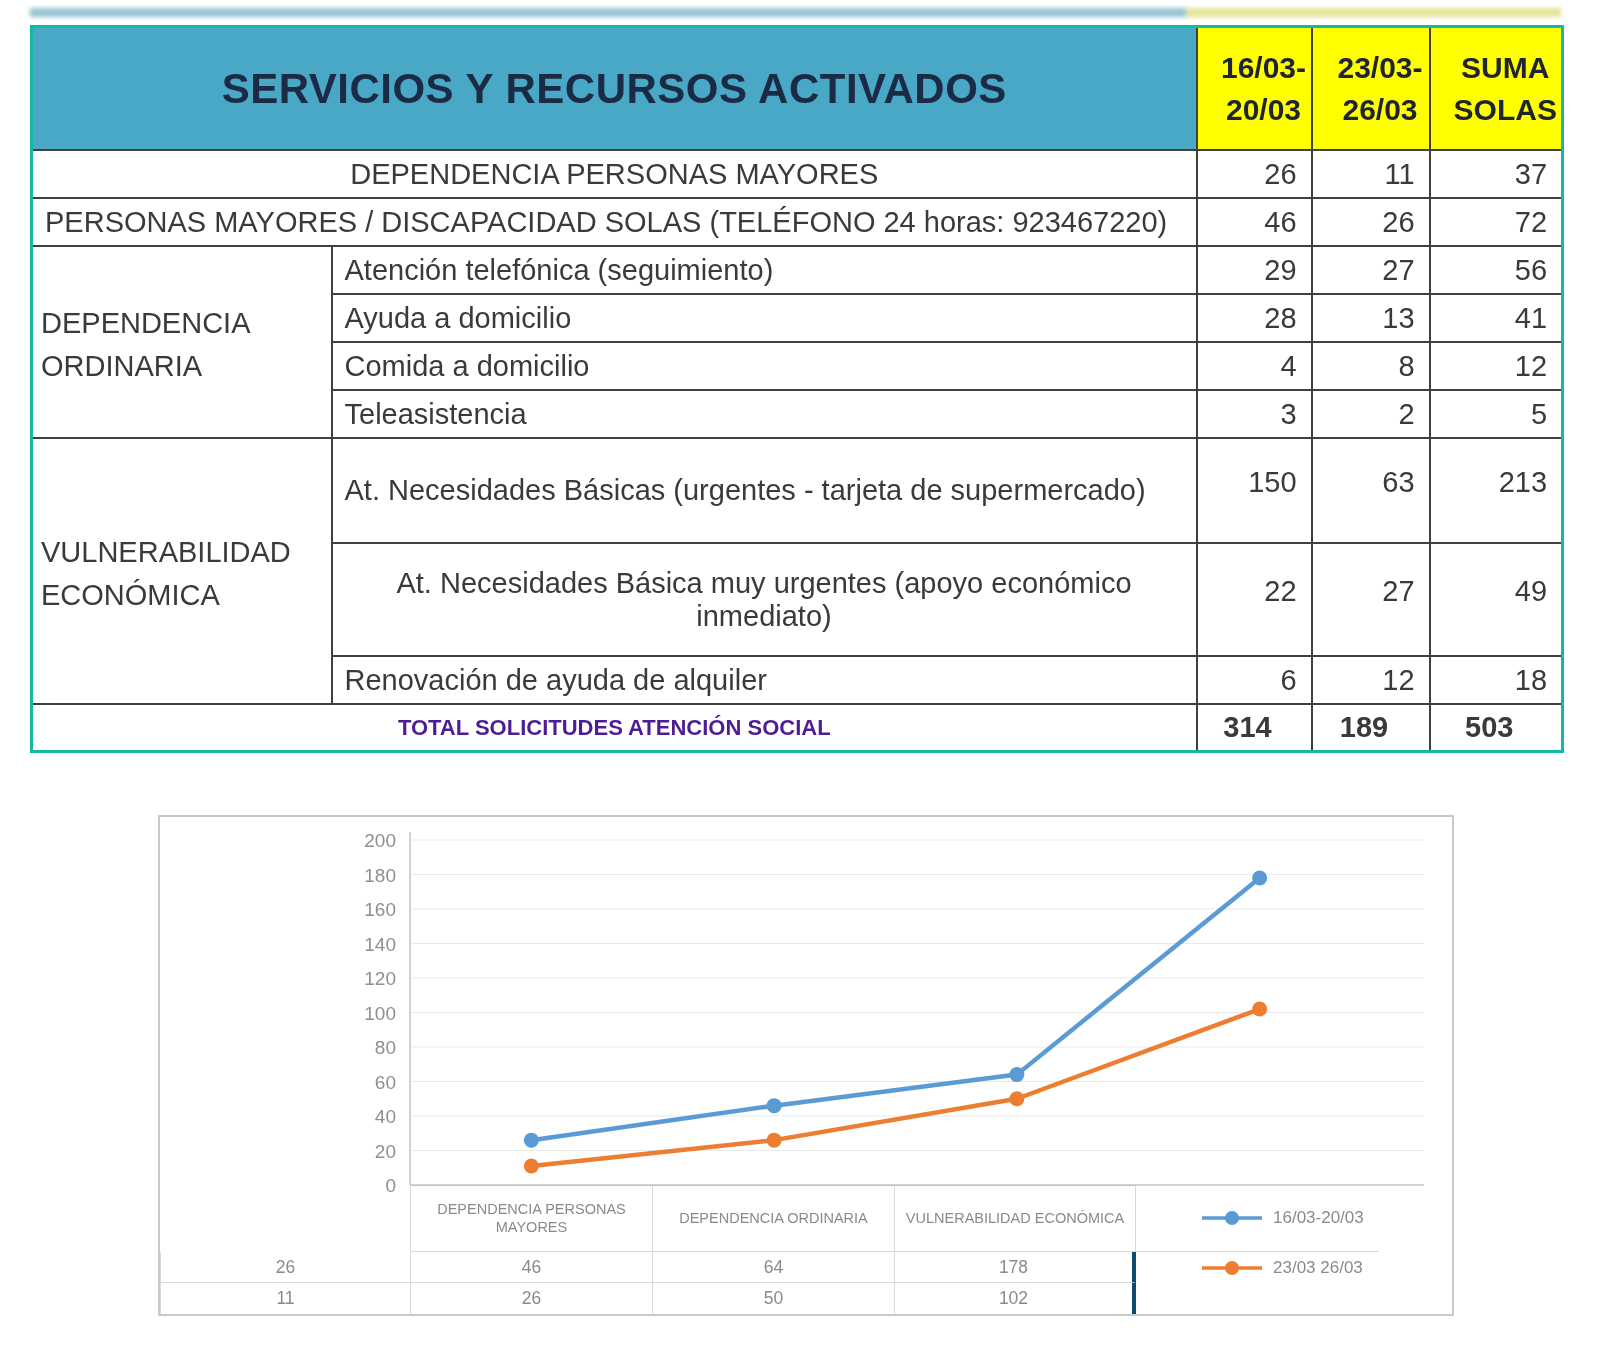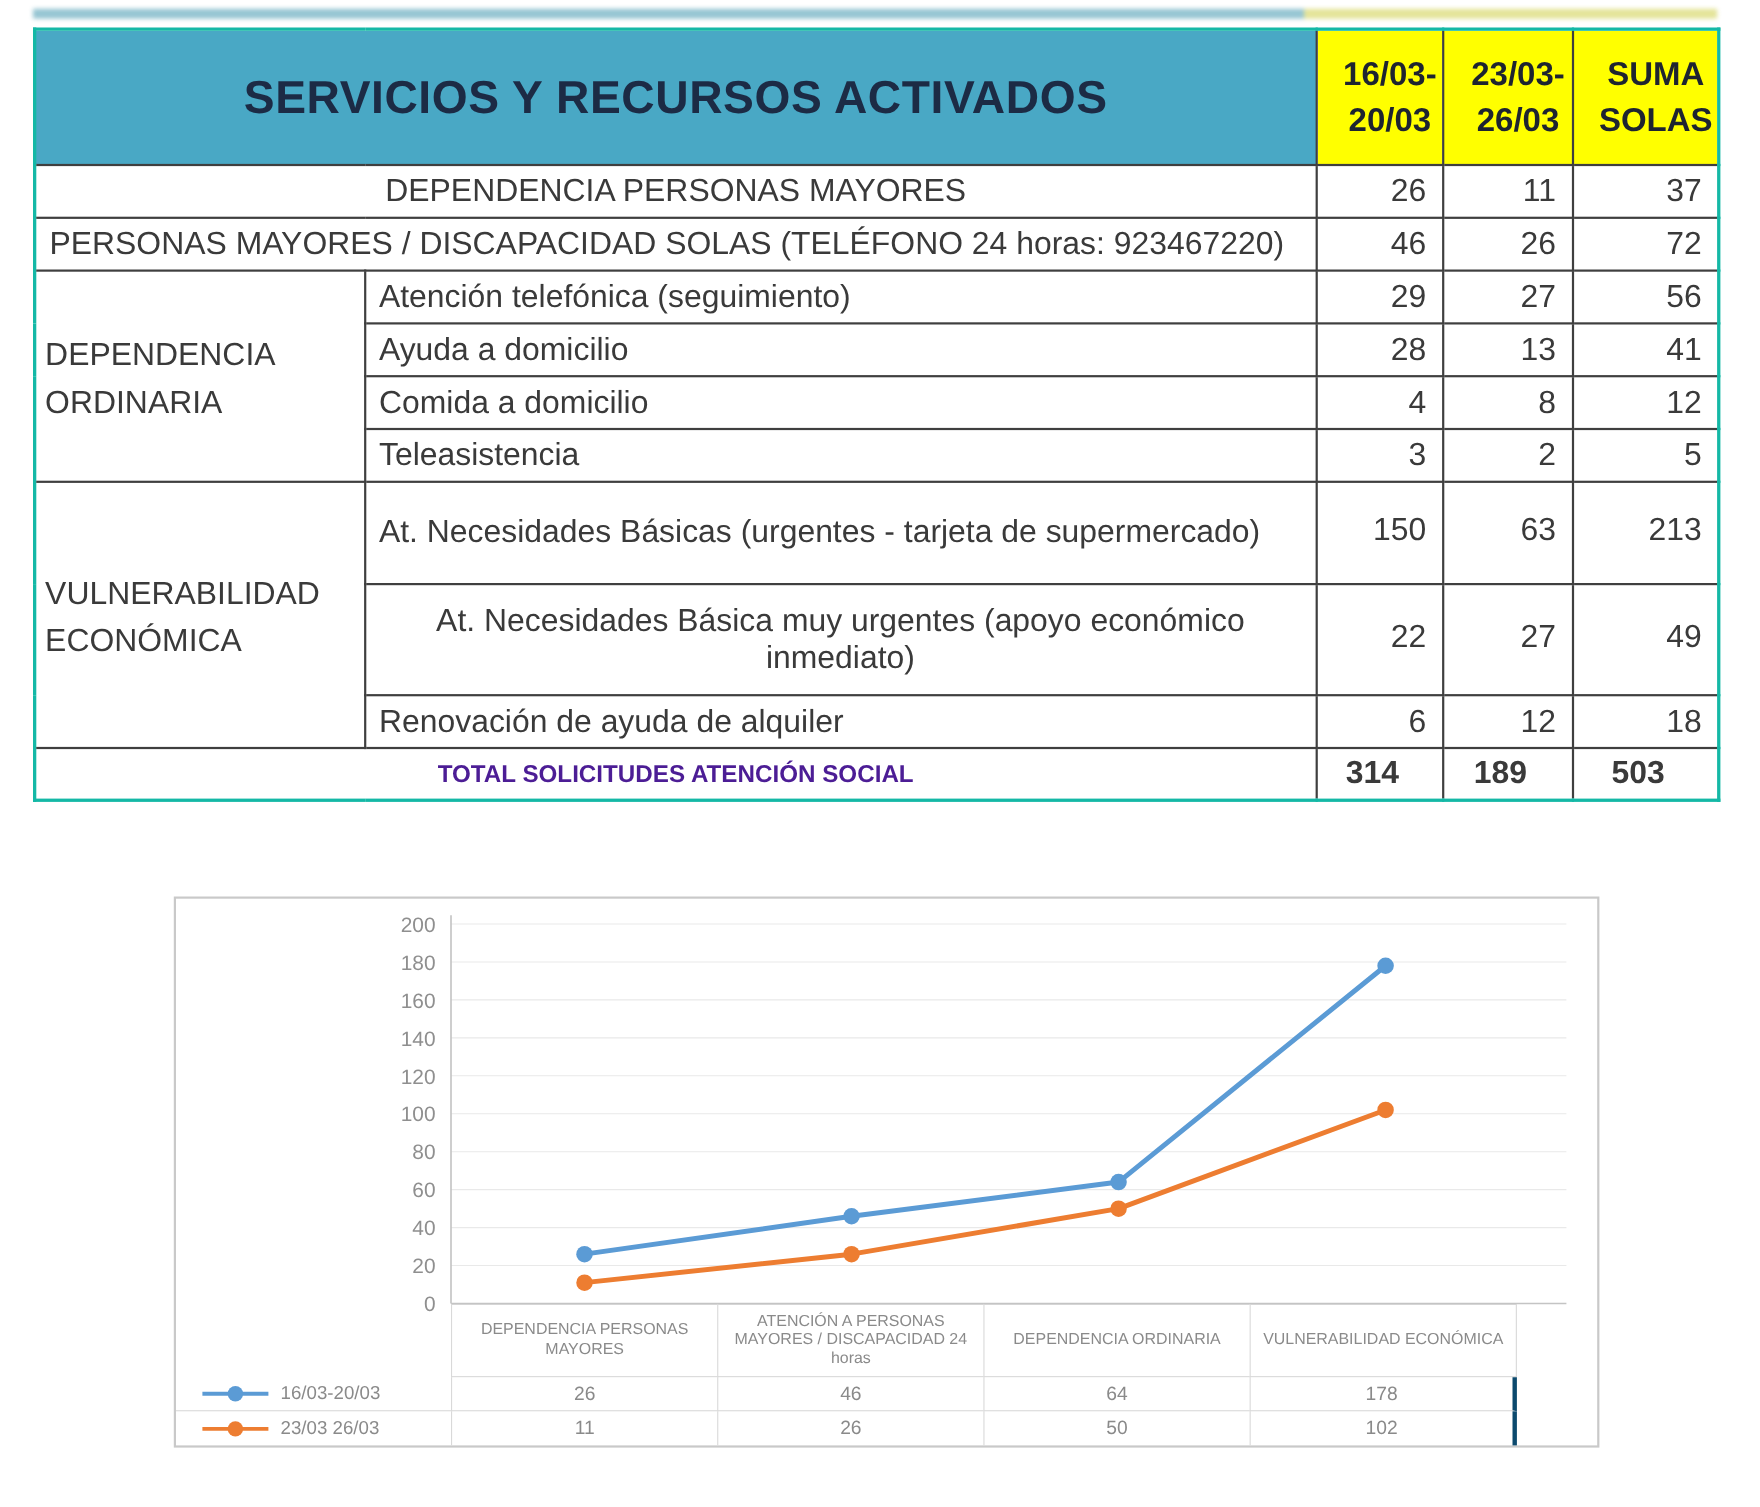--- a/index.html
+++ b/index.html
@@ -29,7 +29,7 @@
   td.lbl{padding-left:12px;padding-right:12px;}
   td.lbl.center{text-align:center;}
   td.val{text-align:right;padding-right:14px;}
-  td.vbottom{vertical-align:bottom;padding-bottom:6px;}
+  td.vbottom{vertical-align:bottom;padding-bottom:18px;}
   td.grp{vertical-align:top;padding:6px 6px 0 8px;line-height:1.5;}
   tr.r-total td{height:43px;}
   td.total-lbl{text-align:center;font-weight:bold;font-size:22px;color:#4c1d95;}

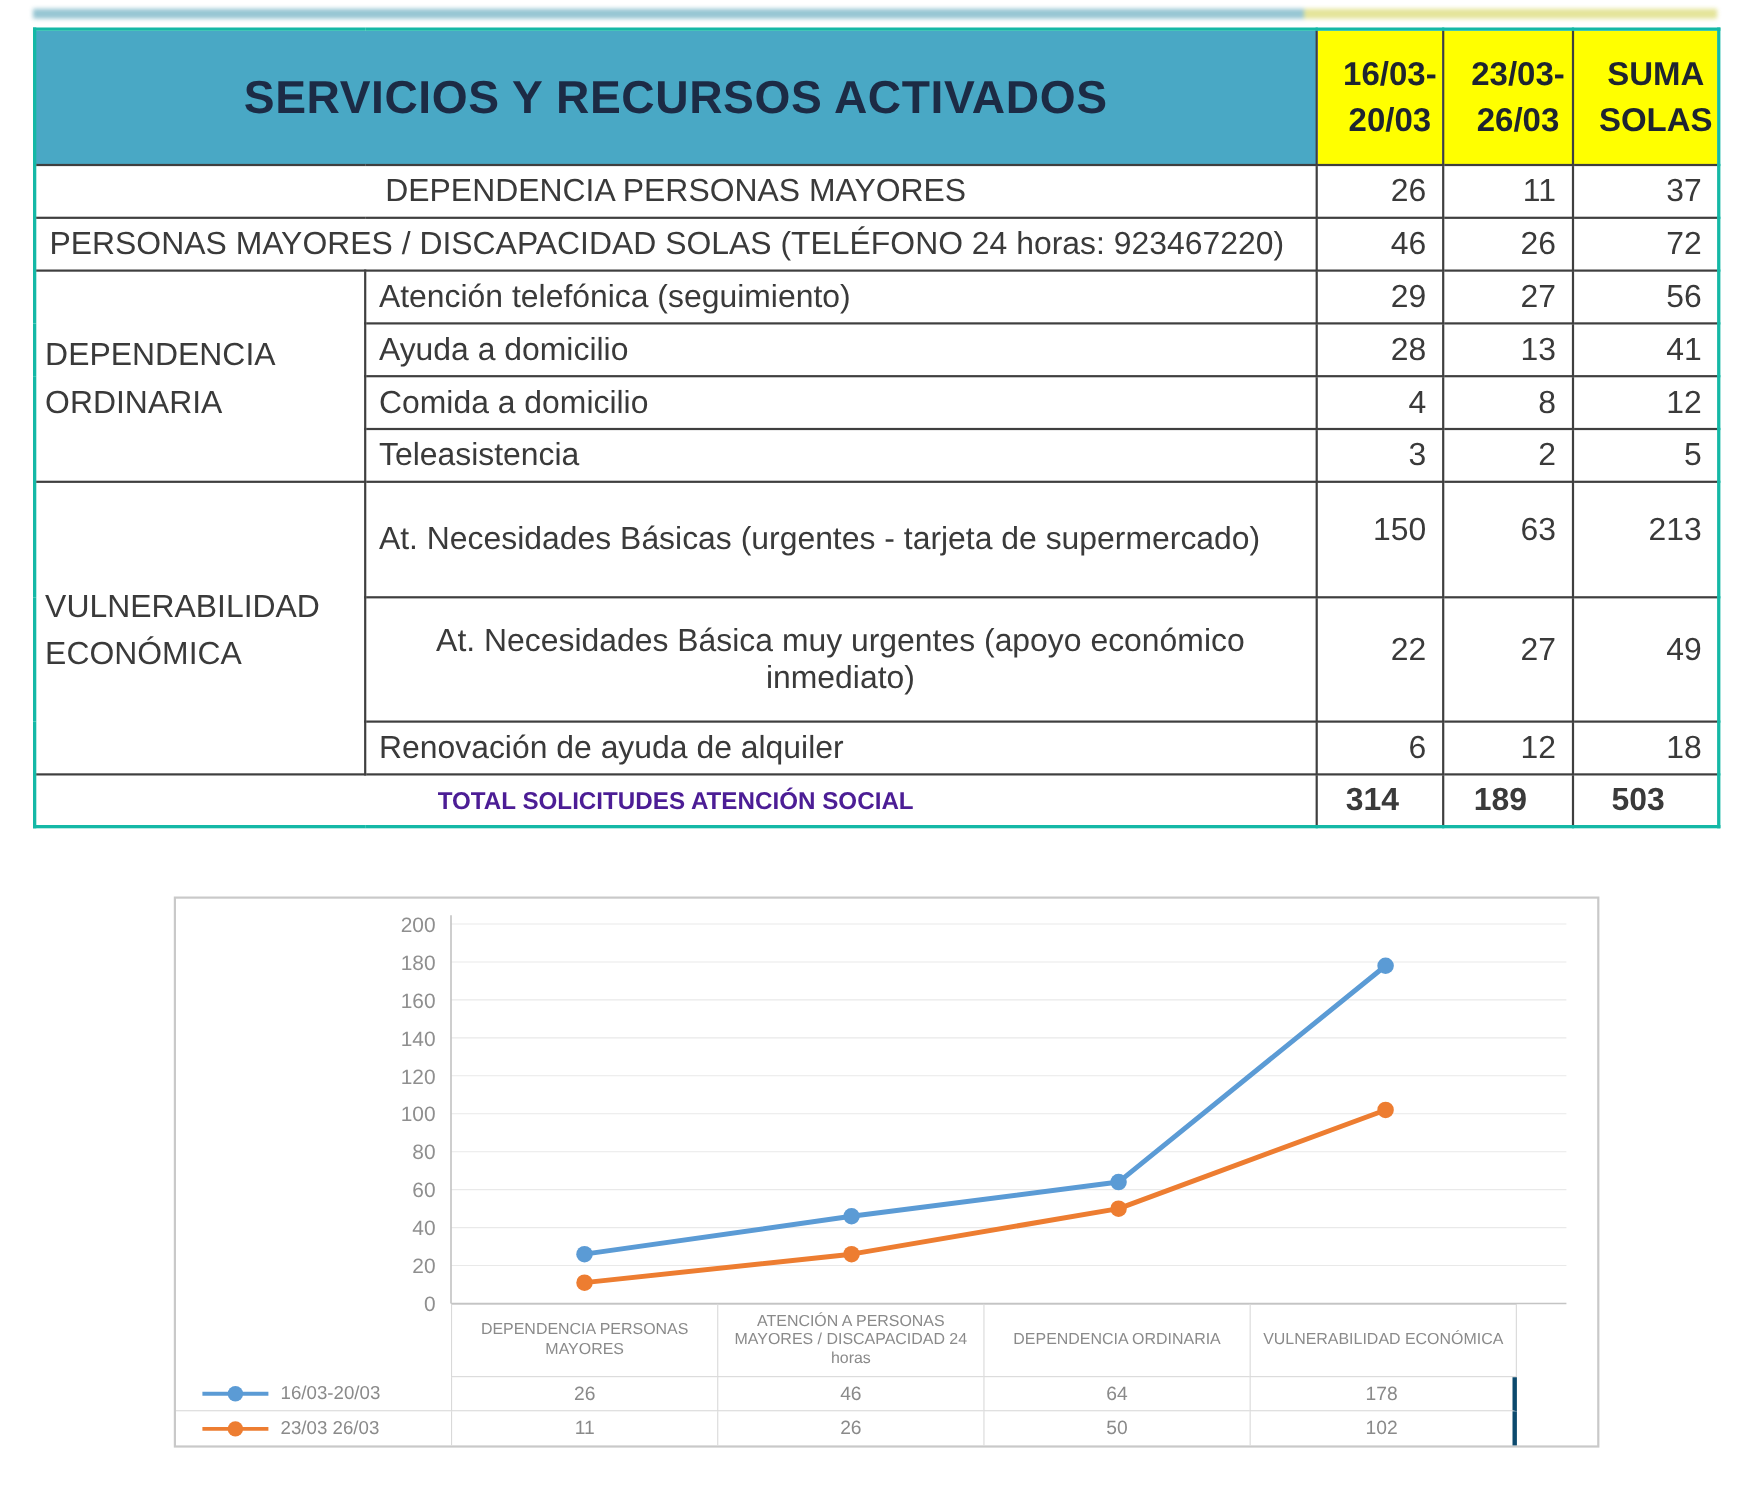--- a/index.html
+++ b/index.html
@@ -197,7 +197,6 @@
     <div class="ct">
       <div class="ct-corner"></div>
       <div class="ct-head">DEPENDENCIA PERSONAS MAYORES</div>
-      <div class="ct-head">ATENCIÓN A PERSONAS MAYORES / DISCAPACIDAD 24 horas</div>
       <div class="ct-head">DEPENDENCIA ORDINARIA</div>
       <div class="ct-head last">VULNERABILIDAD ECONÓMICA</div>
 

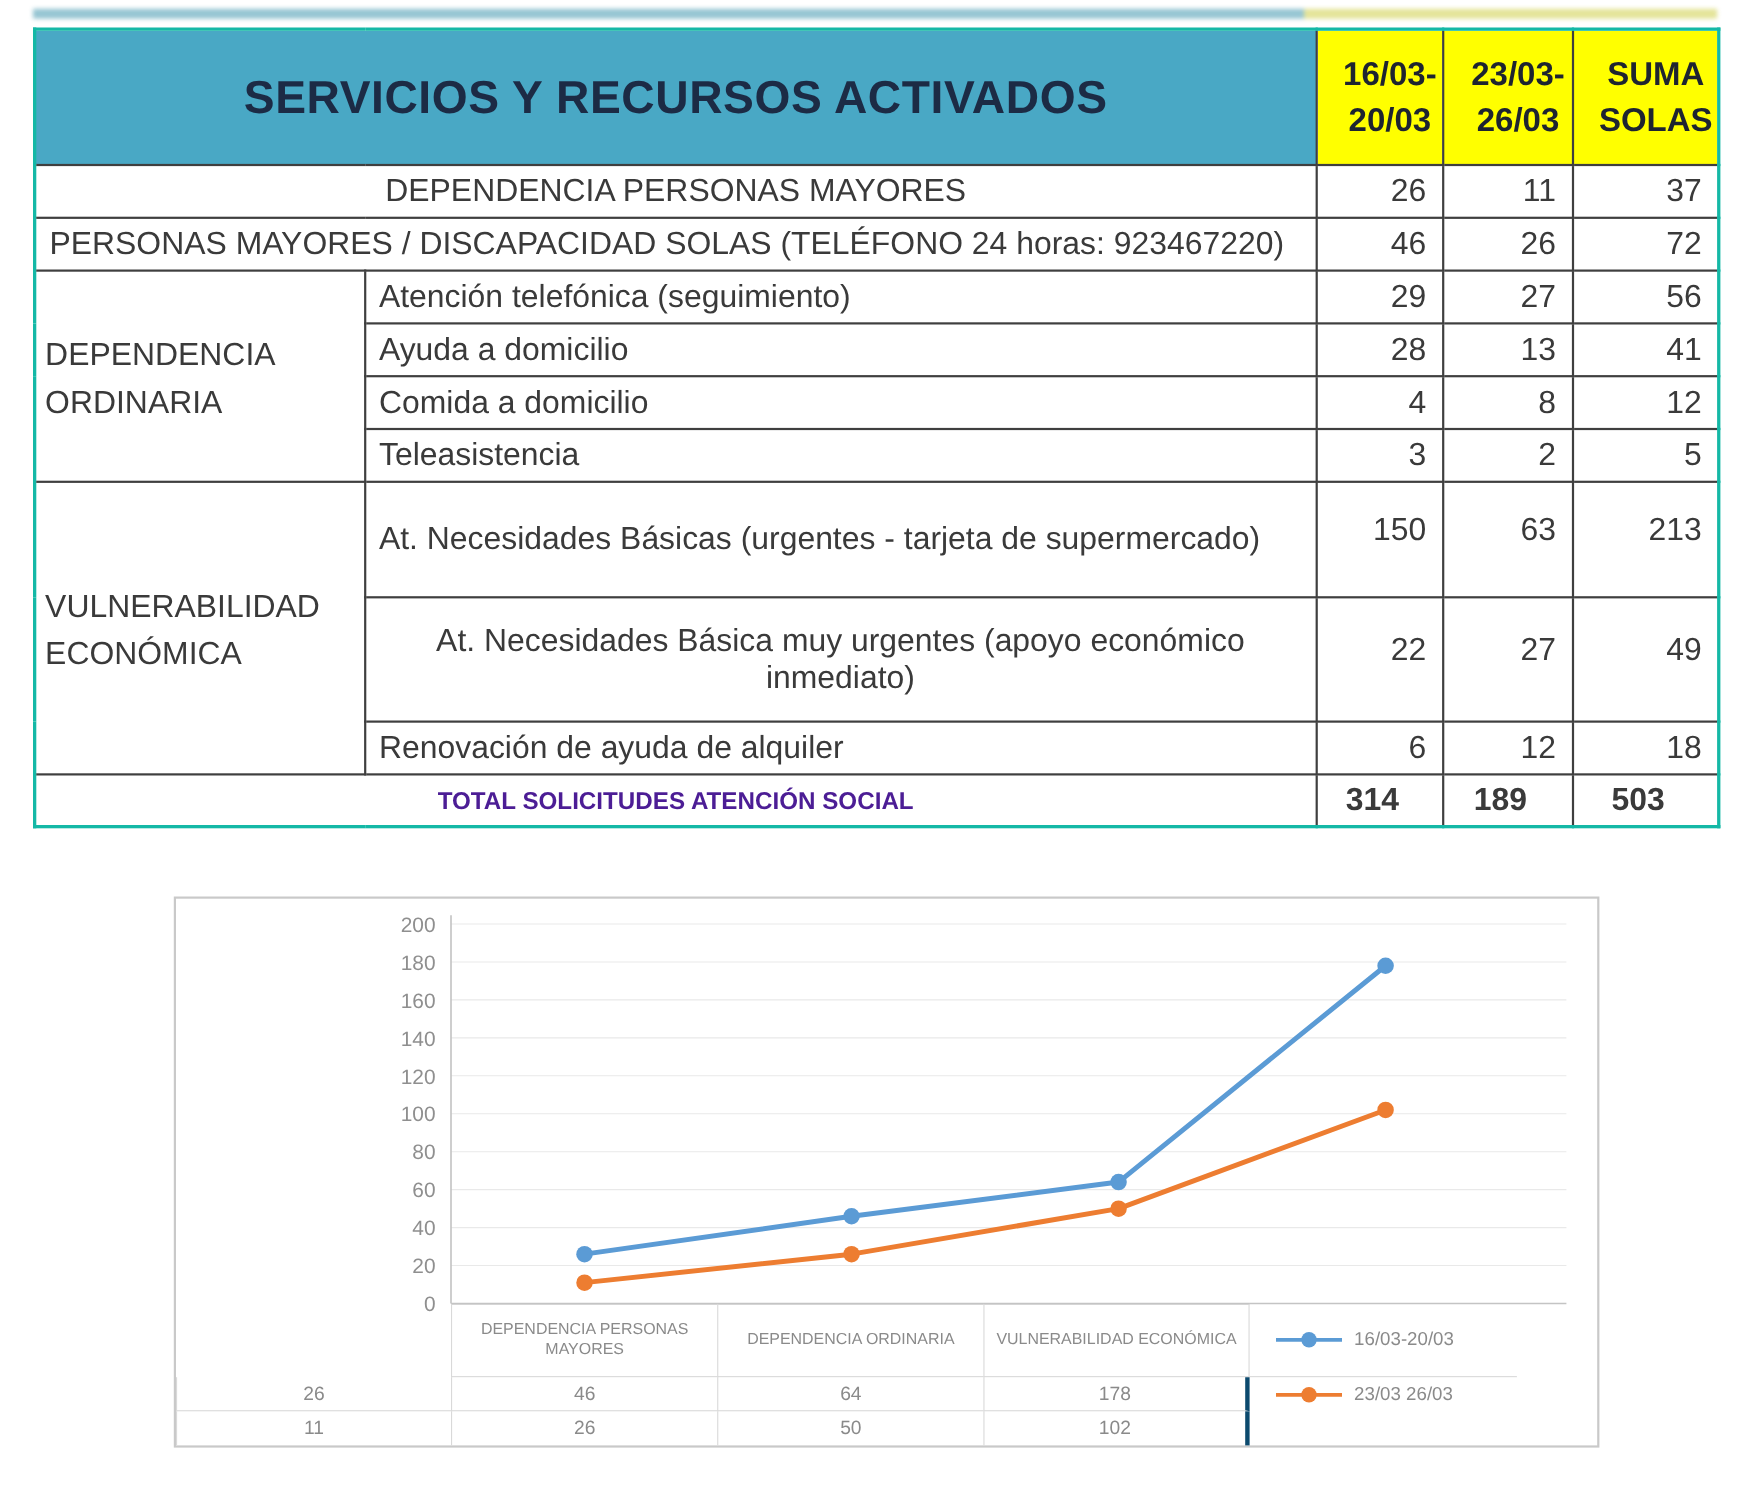--- a/index.html
+++ b/index.html
@@ -48,7 +48,7 @@
     justify-content:center;text-align:center;font-size:14.5px;
     line-height:1.18;padding:2px 10px;}
   .ct-head.last{border-right:1px solid #d9d9d9;}
-  .ct-legend{display:flex;align-items:center;gap:9px;padding-left:22px;
+  .ct-legend{display:flex;align-items:center;gap:9px;padding-left:64px;
     font-size:17px;white-space:nowrap;}
   .ct-legend.rowline{border-bottom:1px solid #d9d9d9;}
   .ct-val{border-left:1px solid #d9d9d9;display:flex;align-items:center;

